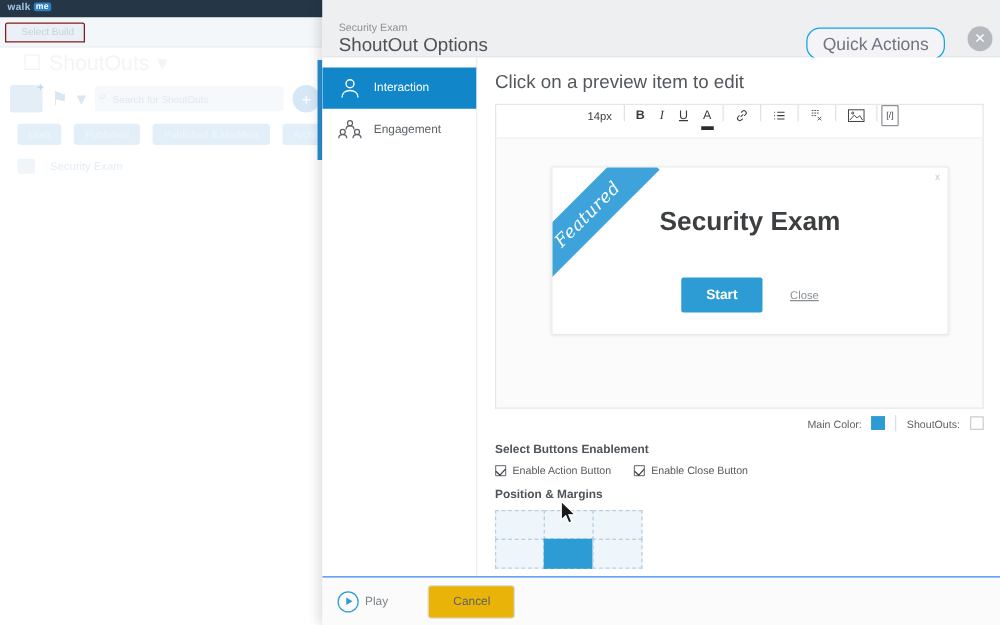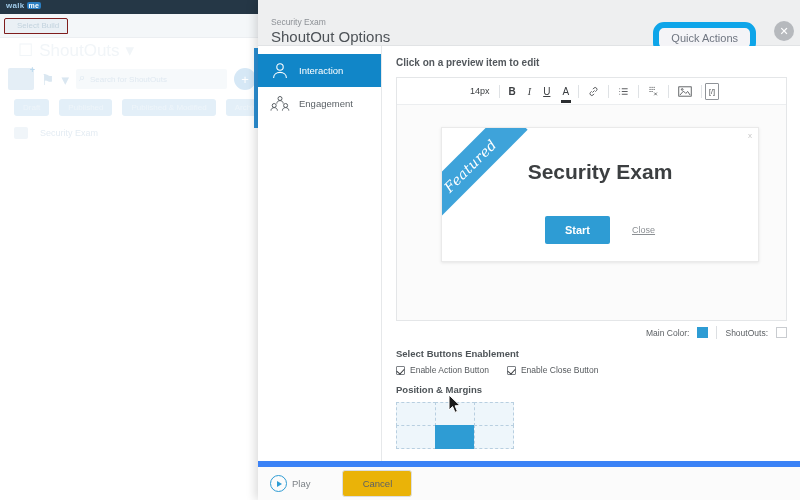--- a/index.html
+++ b/index.html
@@ -115,8 +115,8 @@
   }
   .quick-actions {
     position: absolute; right: 44px; top: 22px;
-    background: #f4f4f7; border: 6px solid #0ea5e9; border-radius: 11px;
-    font-size: 11px; color: #6f7580; padding: 4px 12px; text-align: center;
+    background: #f4f4f7; border: 1px solid #0ea5e9; border-radius: 11px;
+    font-size: 14px; color: #6f7580; padding: 4px 12px; text-align: center;
   }
   .close-circle {
     position: absolute; right: 6px; top: 21px;

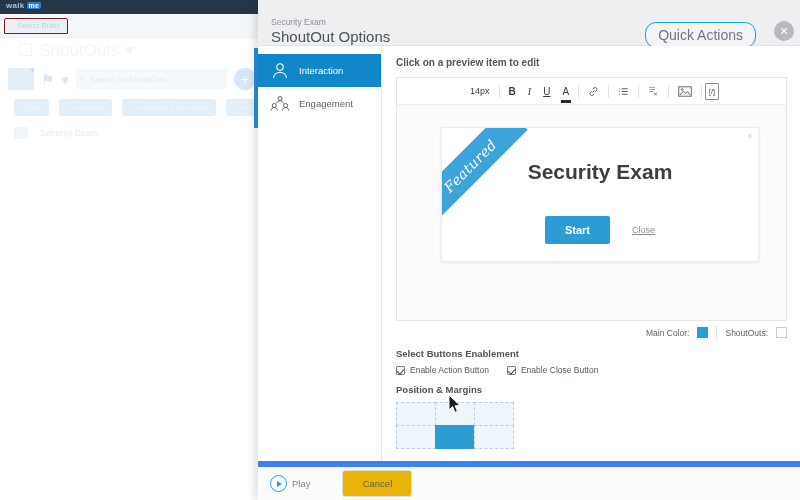--- a/index.html
+++ b/index.html
@@ -145,7 +145,7 @@
     flex: 1; background: #ffffff; position: relative;
     padding: 11px 13px 0 14px; overflow: hidden;
   }
-  .hint { font-size: 10px; color: #53585d; font-weight: bold; margin-bottom: 9px; }
+  .hint { font-size: 15px; color: #53585d; font-weight: normal; margin-bottom: 9px; }
 
   .editor-box { border: 1px solid #e4e6e8; border-bottom: none; background: #fff; }
   .toolbar {

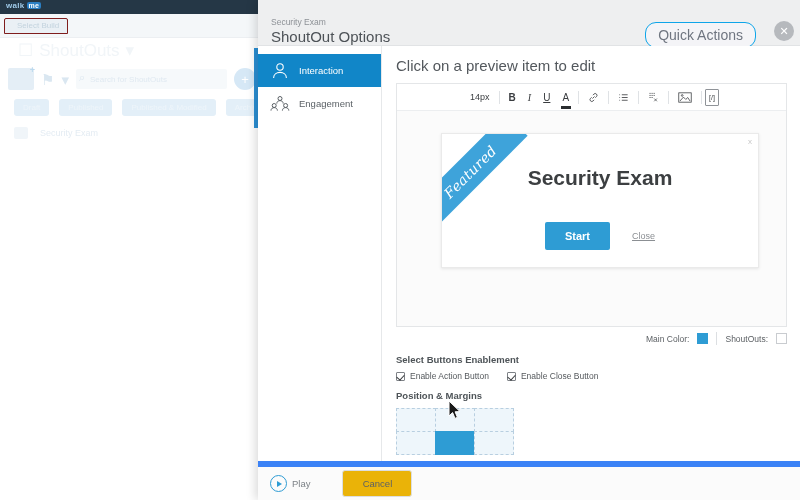--- a/index.html
+++ b/index.html
@@ -149,7 +149,7 @@
 
   .editor-box { border: 1px solid #e4e6e8; border-bottom: none; background: #fff; }
   .toolbar {
-    height: 27px; display: flex; align-items: center; justify-content: center;
+    height: 27px; display: flex; align-items: flex-start; justify-content: center;
     gap: 0px; border-bottom: 1px solid #eceef0;
   }
   .tb-item {

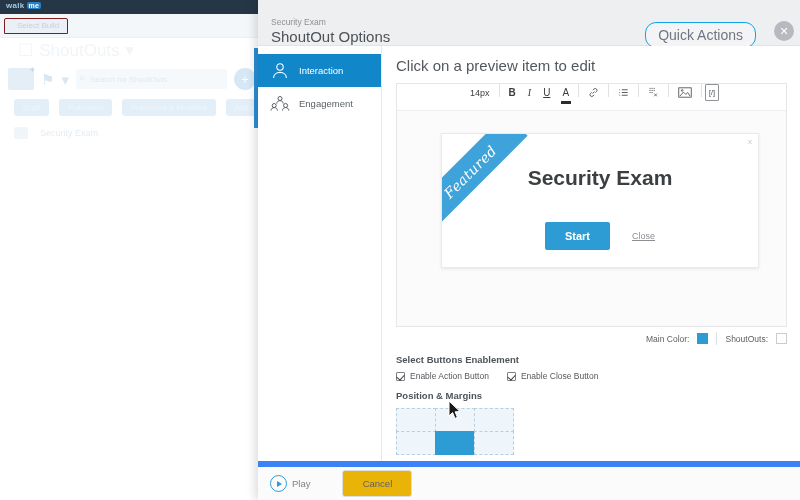--- a/index.html
+++ b/index.html
@@ -262,7 +262,7 @@
   
   .modal-foot {
     position: absolute; left: 0; right: 0; bottom: 0; height: 39px;
-    background: #fbfbfb; border-top: 6px solid #3b82f6;
+    background: #fbfbfb; border-top: 1px solid #3b82f6;
     display: flex; align-items: center; padding: 0 12px; gap: 10px;
   }
   .play {

